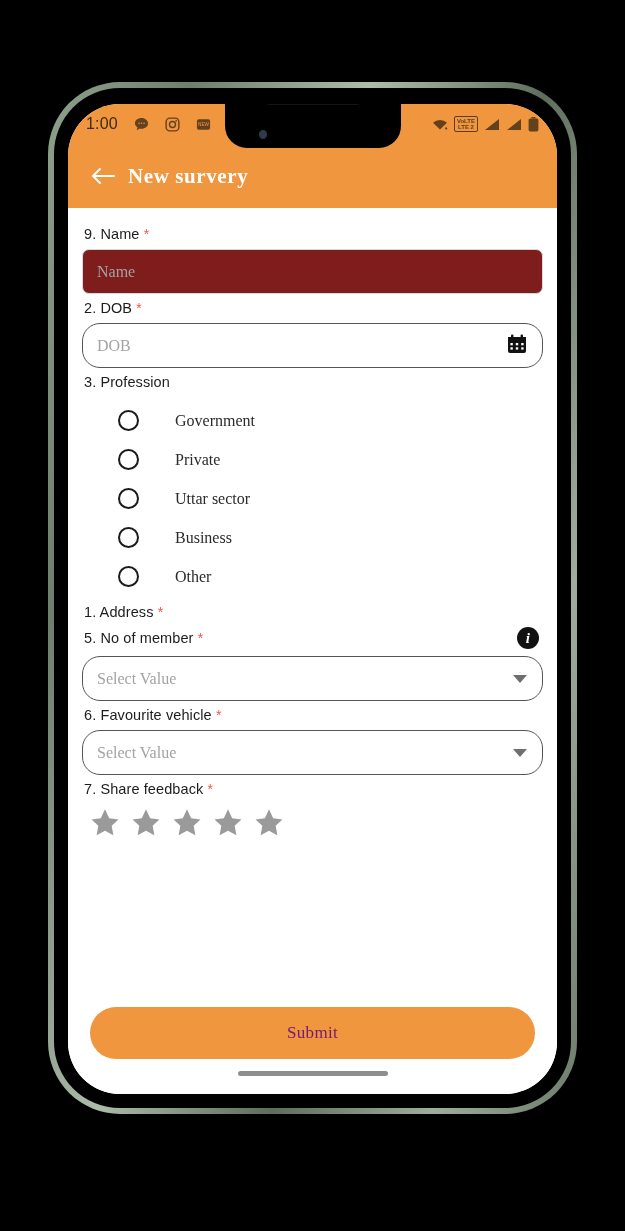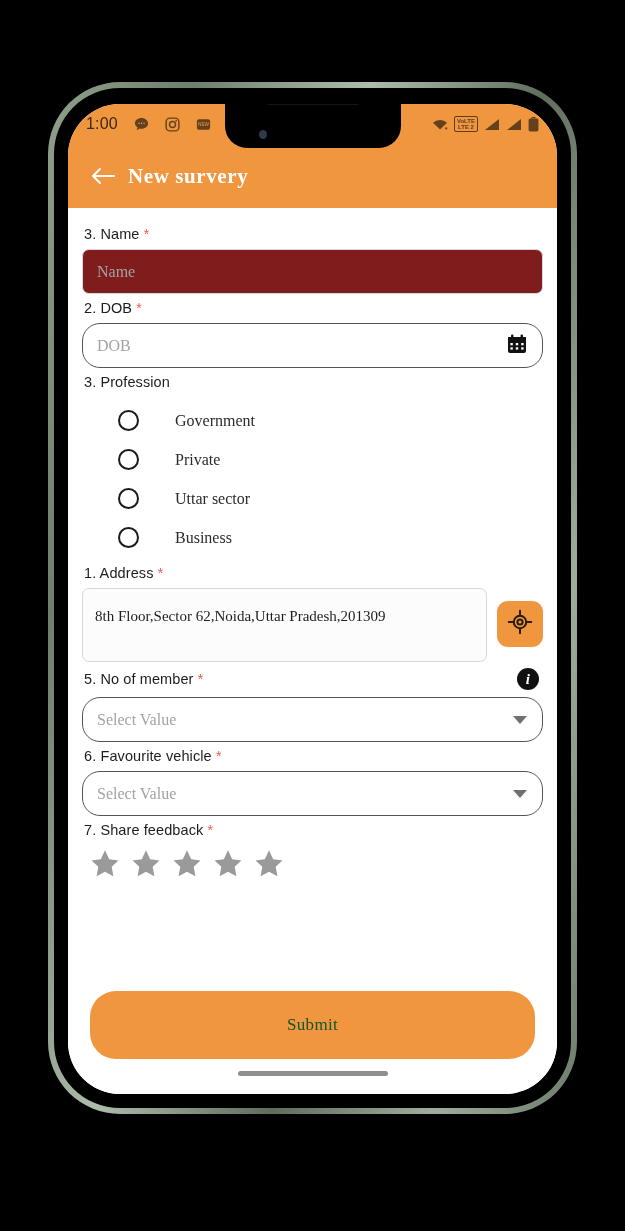--- a/index.html
+++ b/index.html
@@ -309,7 +309,7 @@
 
       <div class="field">
         <div class="label">
-          <span>3. Name</span>
+          <span>9. Name</span>
           <span class="req">*</span>
         </div>
         <div class="input-box">

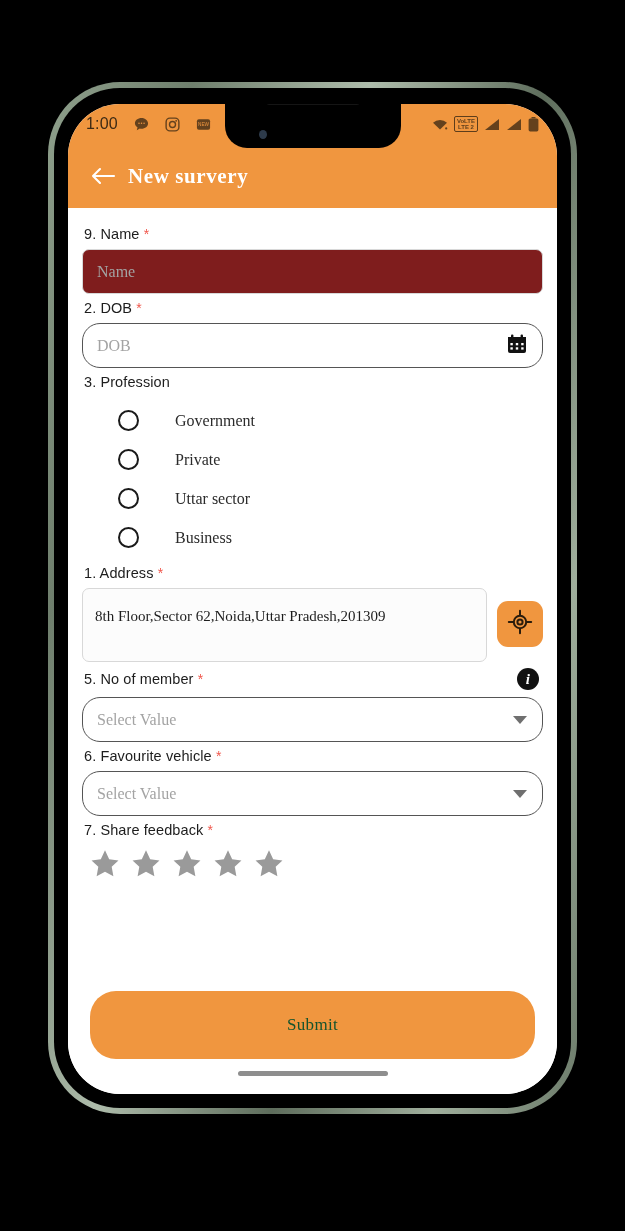--- a/index.html
+++ b/index.html
@@ -362,6 +362,10 @@
             <span class="radio-circle"></span>
             <span class="radio-label">Business</span>
           </div>
+          <div class="radio-row">
+            <span class="radio-circle"></span>
+            <span class="radio-label">Other</span>
+          </div>
         </div>
       </div>
 

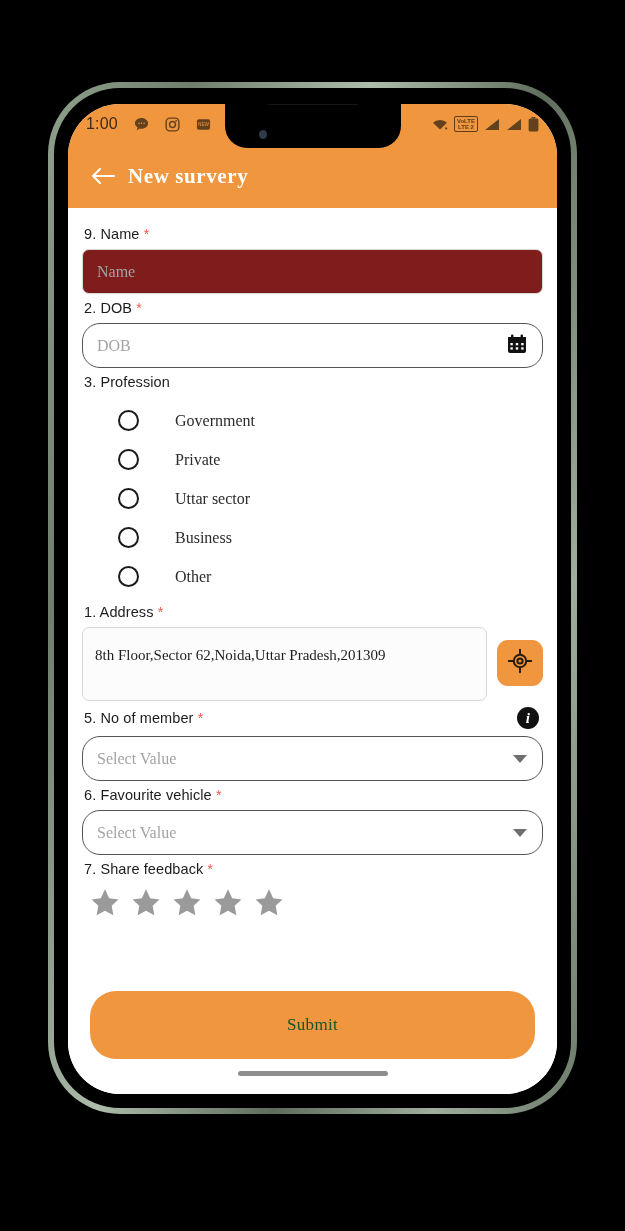--- a/index.html
+++ b/index.html
@@ -374,18 +374,6 @@
           <span>1. Address</span>
           <span class="req">*</span>
         </div>
-        <div class="addr-wrap">
-          <div class="addr-box">8th Floor,Sector 62,Noida,Uttar Pradesh,201309</div>
-          <div class="gps-btn">
-            <span>
-              <svg width="26" height="26" viewBox="0 0 26 26">
-                <circle cx="13" cy="13" r="6.2" fill="none" stroke="#2a1c0c" stroke-width="2"></circle>
-                <circle cx="13" cy="13" r="2.6" fill="none" stroke="#2a1c0c" stroke-width="2"></circle>
-                <path d="M13 1.8v4M13 20.2v4M1.8 13h4M20.2 13h4" stroke="#2a1c0c" stroke-width="2" stroke-linecap="round"></path>
-              </svg>
-            </span>
-          </div>
-        </div>
       </div>
 
       <div class="field">

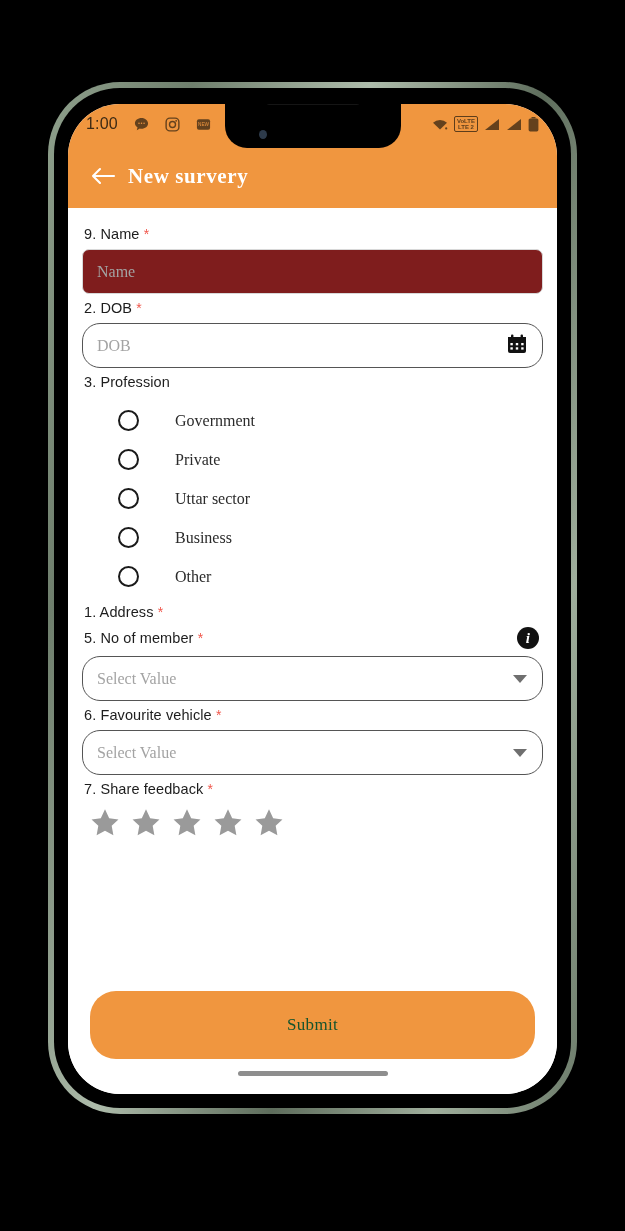--- a/index.html
+++ b/index.html
@@ -213,10 +213,10 @@
   }
   .submit-btn {
     background:#F0963F;
-    height:68px;
+    height:52px;
     border-radius:26px;
     display:flex; align-items:center; justify-content:center;
-    color:#14532d;
+    color:#701a75;
     font-family:"Liberation Serif", serif;
     font-size:17px;
     cursor:pointer;

